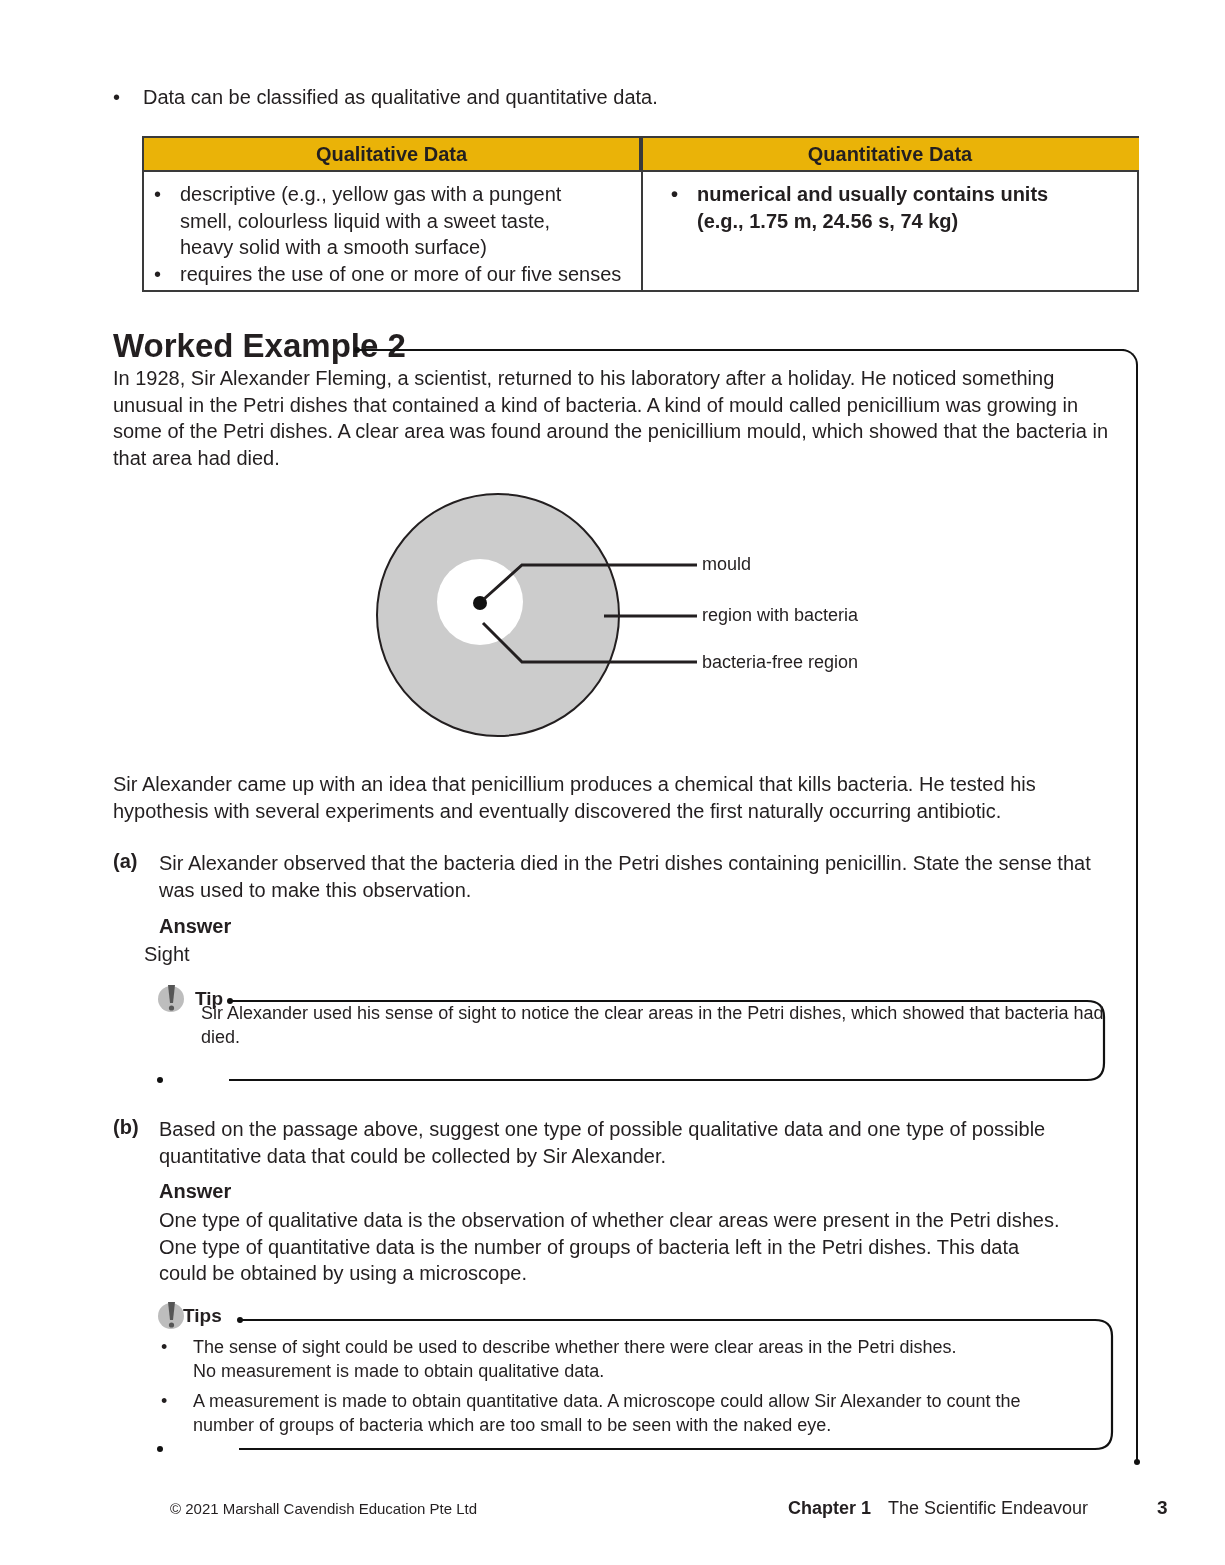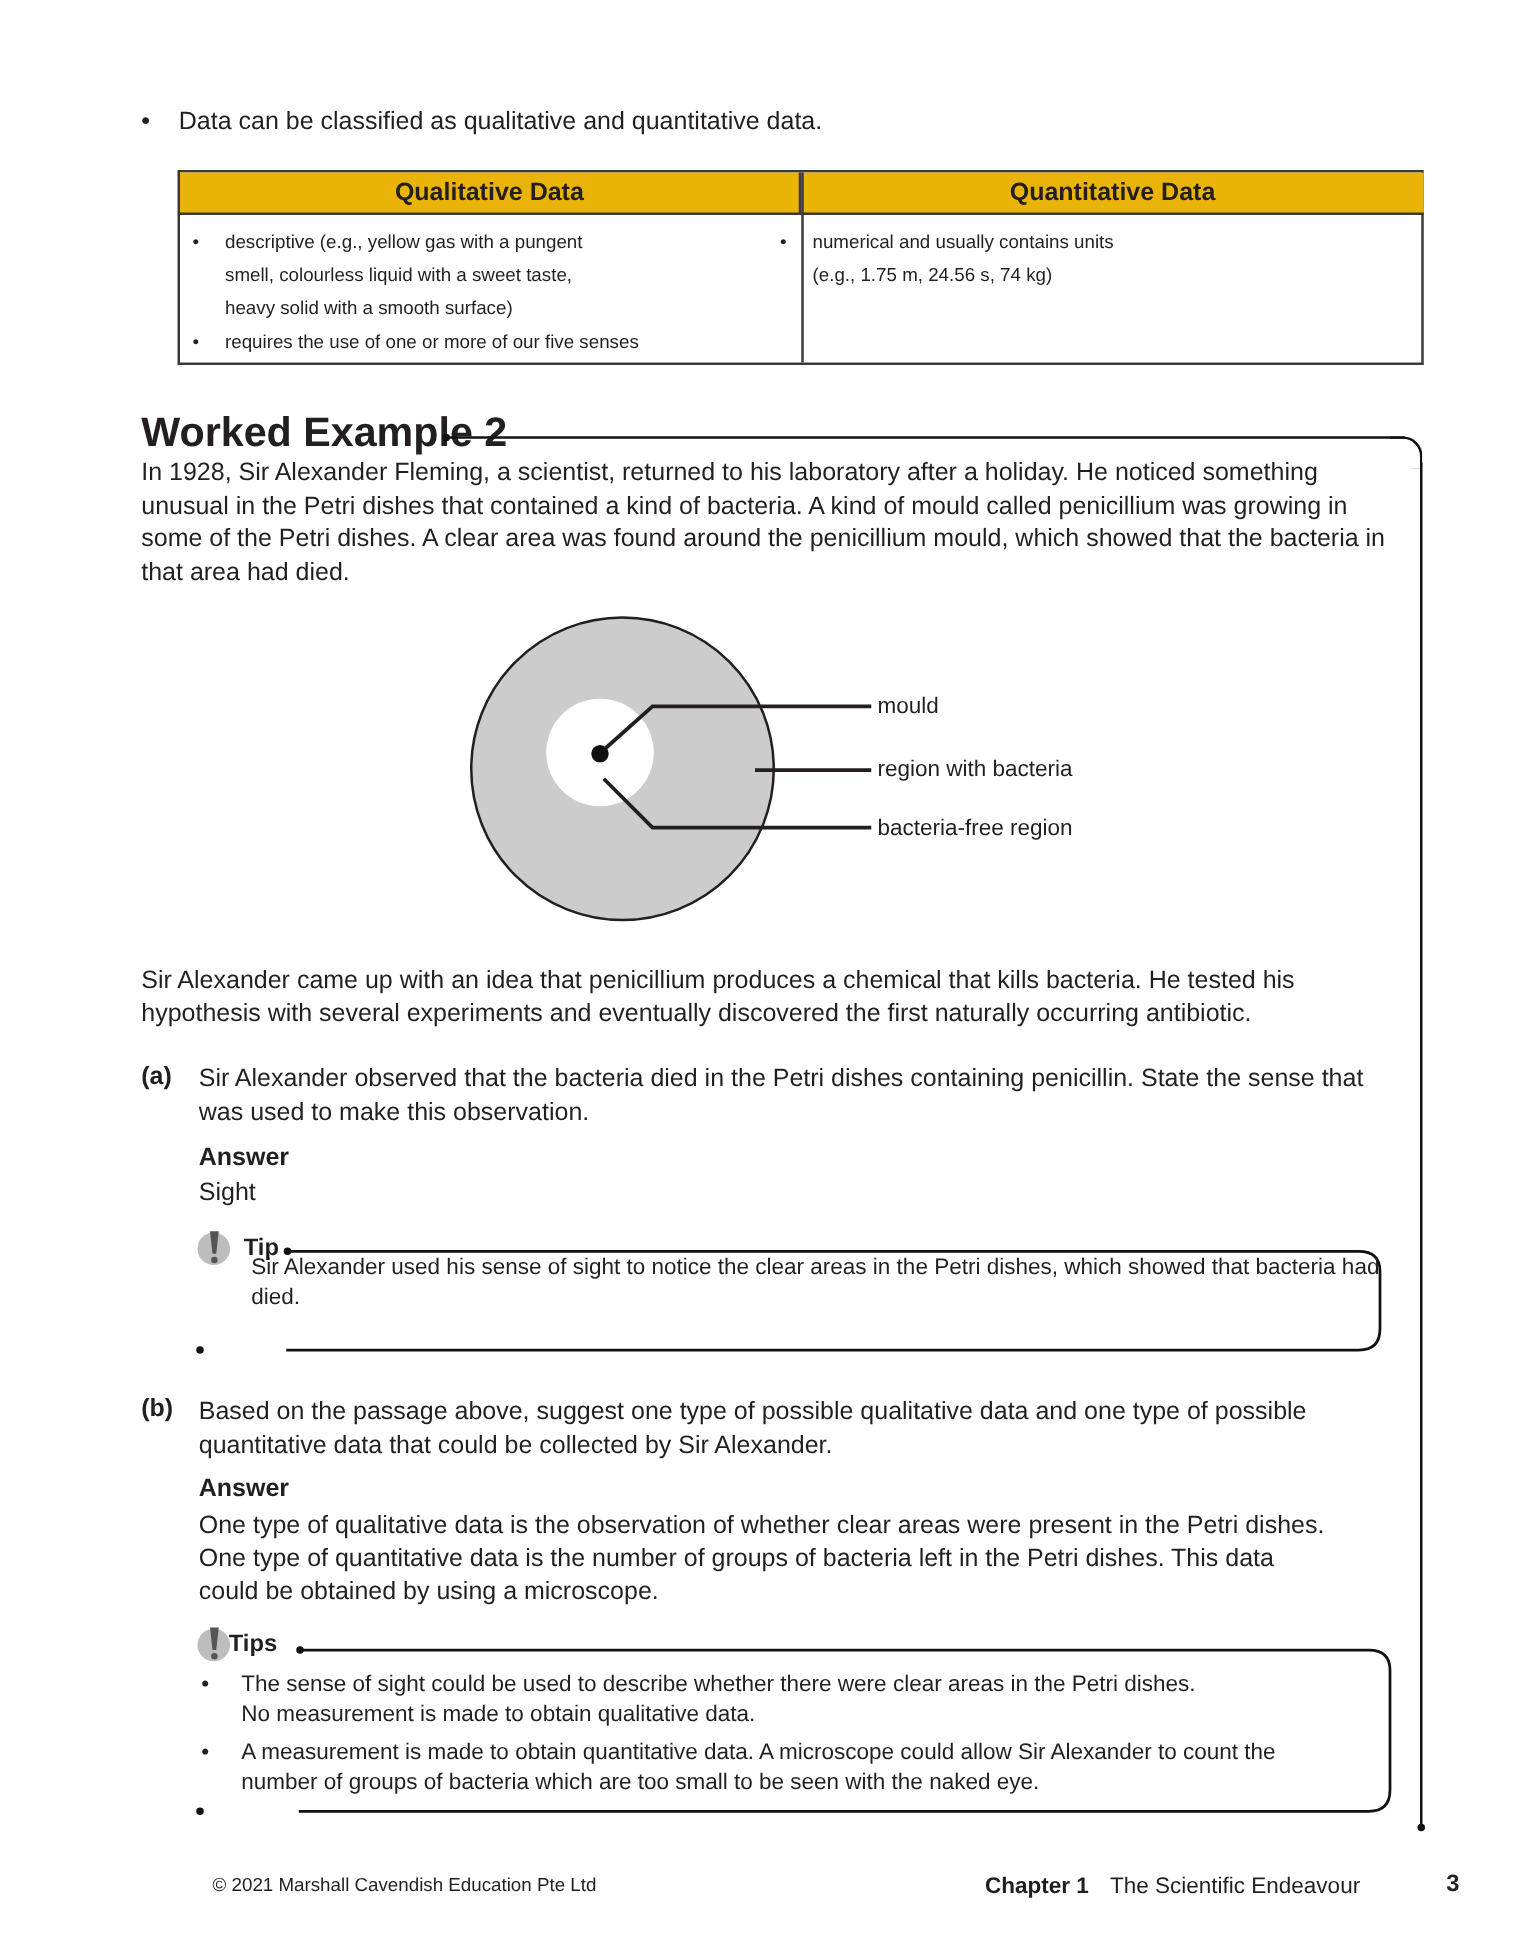--- a/index.html
+++ b/index.html
@@ -27,7 +27,7 @@
   .dtable .h1 { left: 0; width: 497px; border-right: 2px solid #3a3a3a; }
   .dtable .h2 { left: 497px; width: 498px; }
   .dtable .vdiv { position: absolute; left: 497px; top: 0; bottom: 0; width: 2px; background: #3a3a3a; }
-  .dtable .cell { position: absolute; top: 43px; font-size: 15px; line-height: 26.5px; }
+  .dtable .cell { position: absolute; top: 43px; font-size: 20px; line-height: 26.5px; }
   .dtable .c1 { left: 10px; width: 485px; }
   .dtable .c2 { left: 480px; width: 485px; }
   .li { position: relative; padding-left: 26px; white-space: nowrap; }

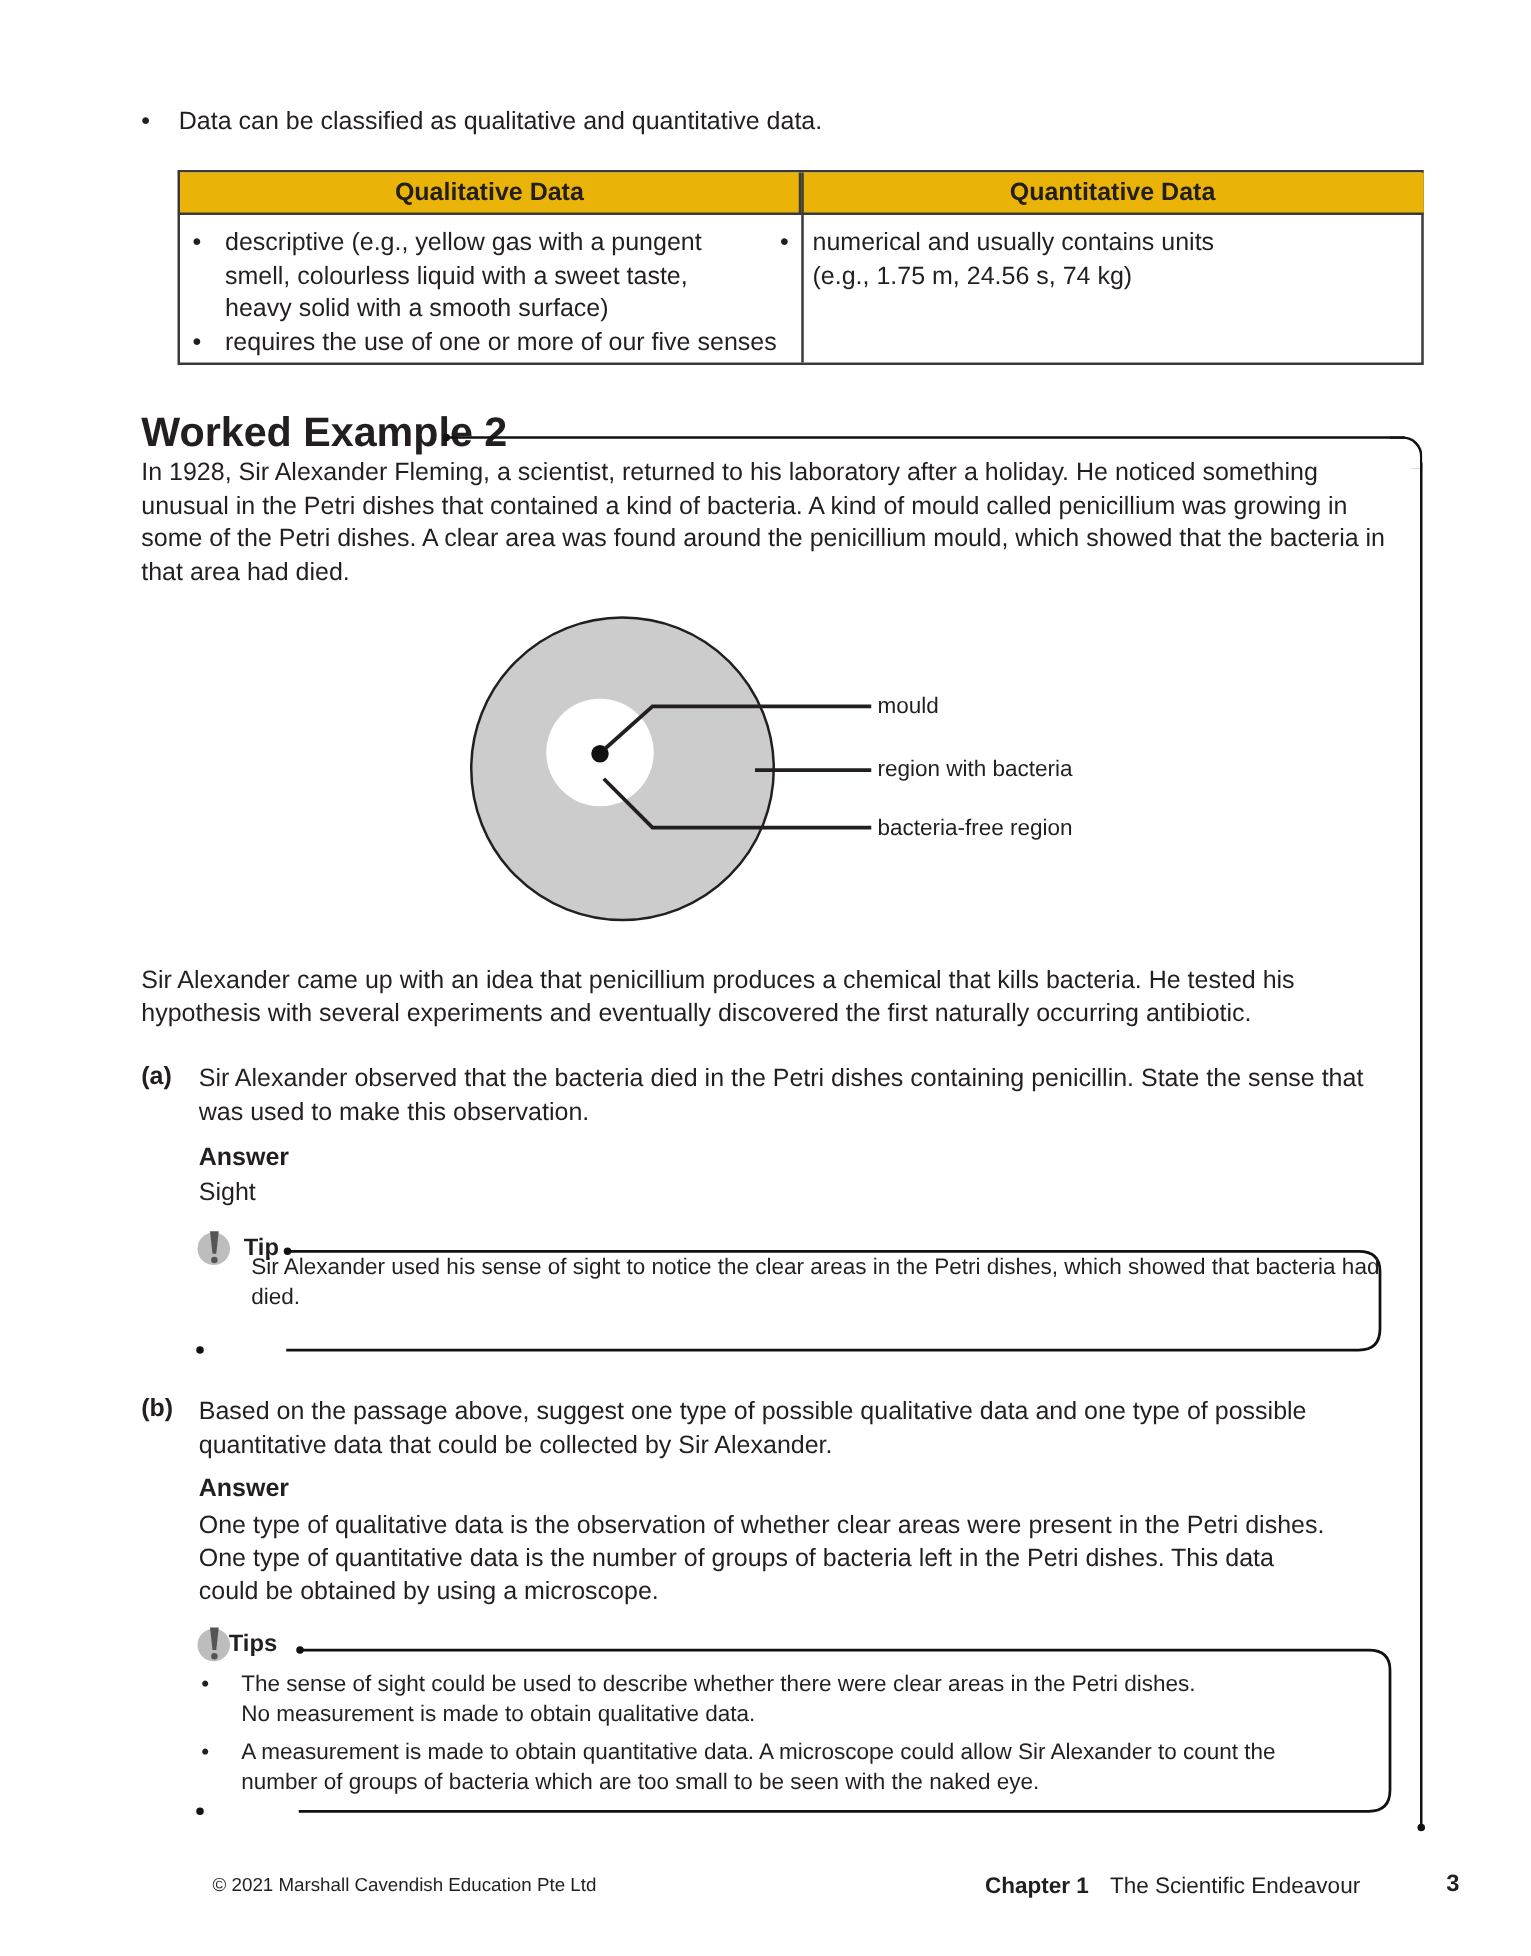--- a/index.html
+++ b/index.html
@@ -29,7 +29,7 @@
   .dtable .vdiv { position: absolute; left: 497px; top: 0; bottom: 0; width: 2px; background: #3a3a3a; }
   .dtable .cell { position: absolute; top: 43px; font-size: 20px; line-height: 26.5px; }
   .dtable .c1 { left: 10px; width: 485px; }
-  .dtable .c2 { left: 480px; width: 485px; }
+  .dtable .c2 { left: 527px; width: 485px; font-weight: bold; }
   .li { position: relative; padding-left: 26px; white-space: nowrap; }
   .li::before { content: "•"; position: absolute; left: 0; top: 0; }
 

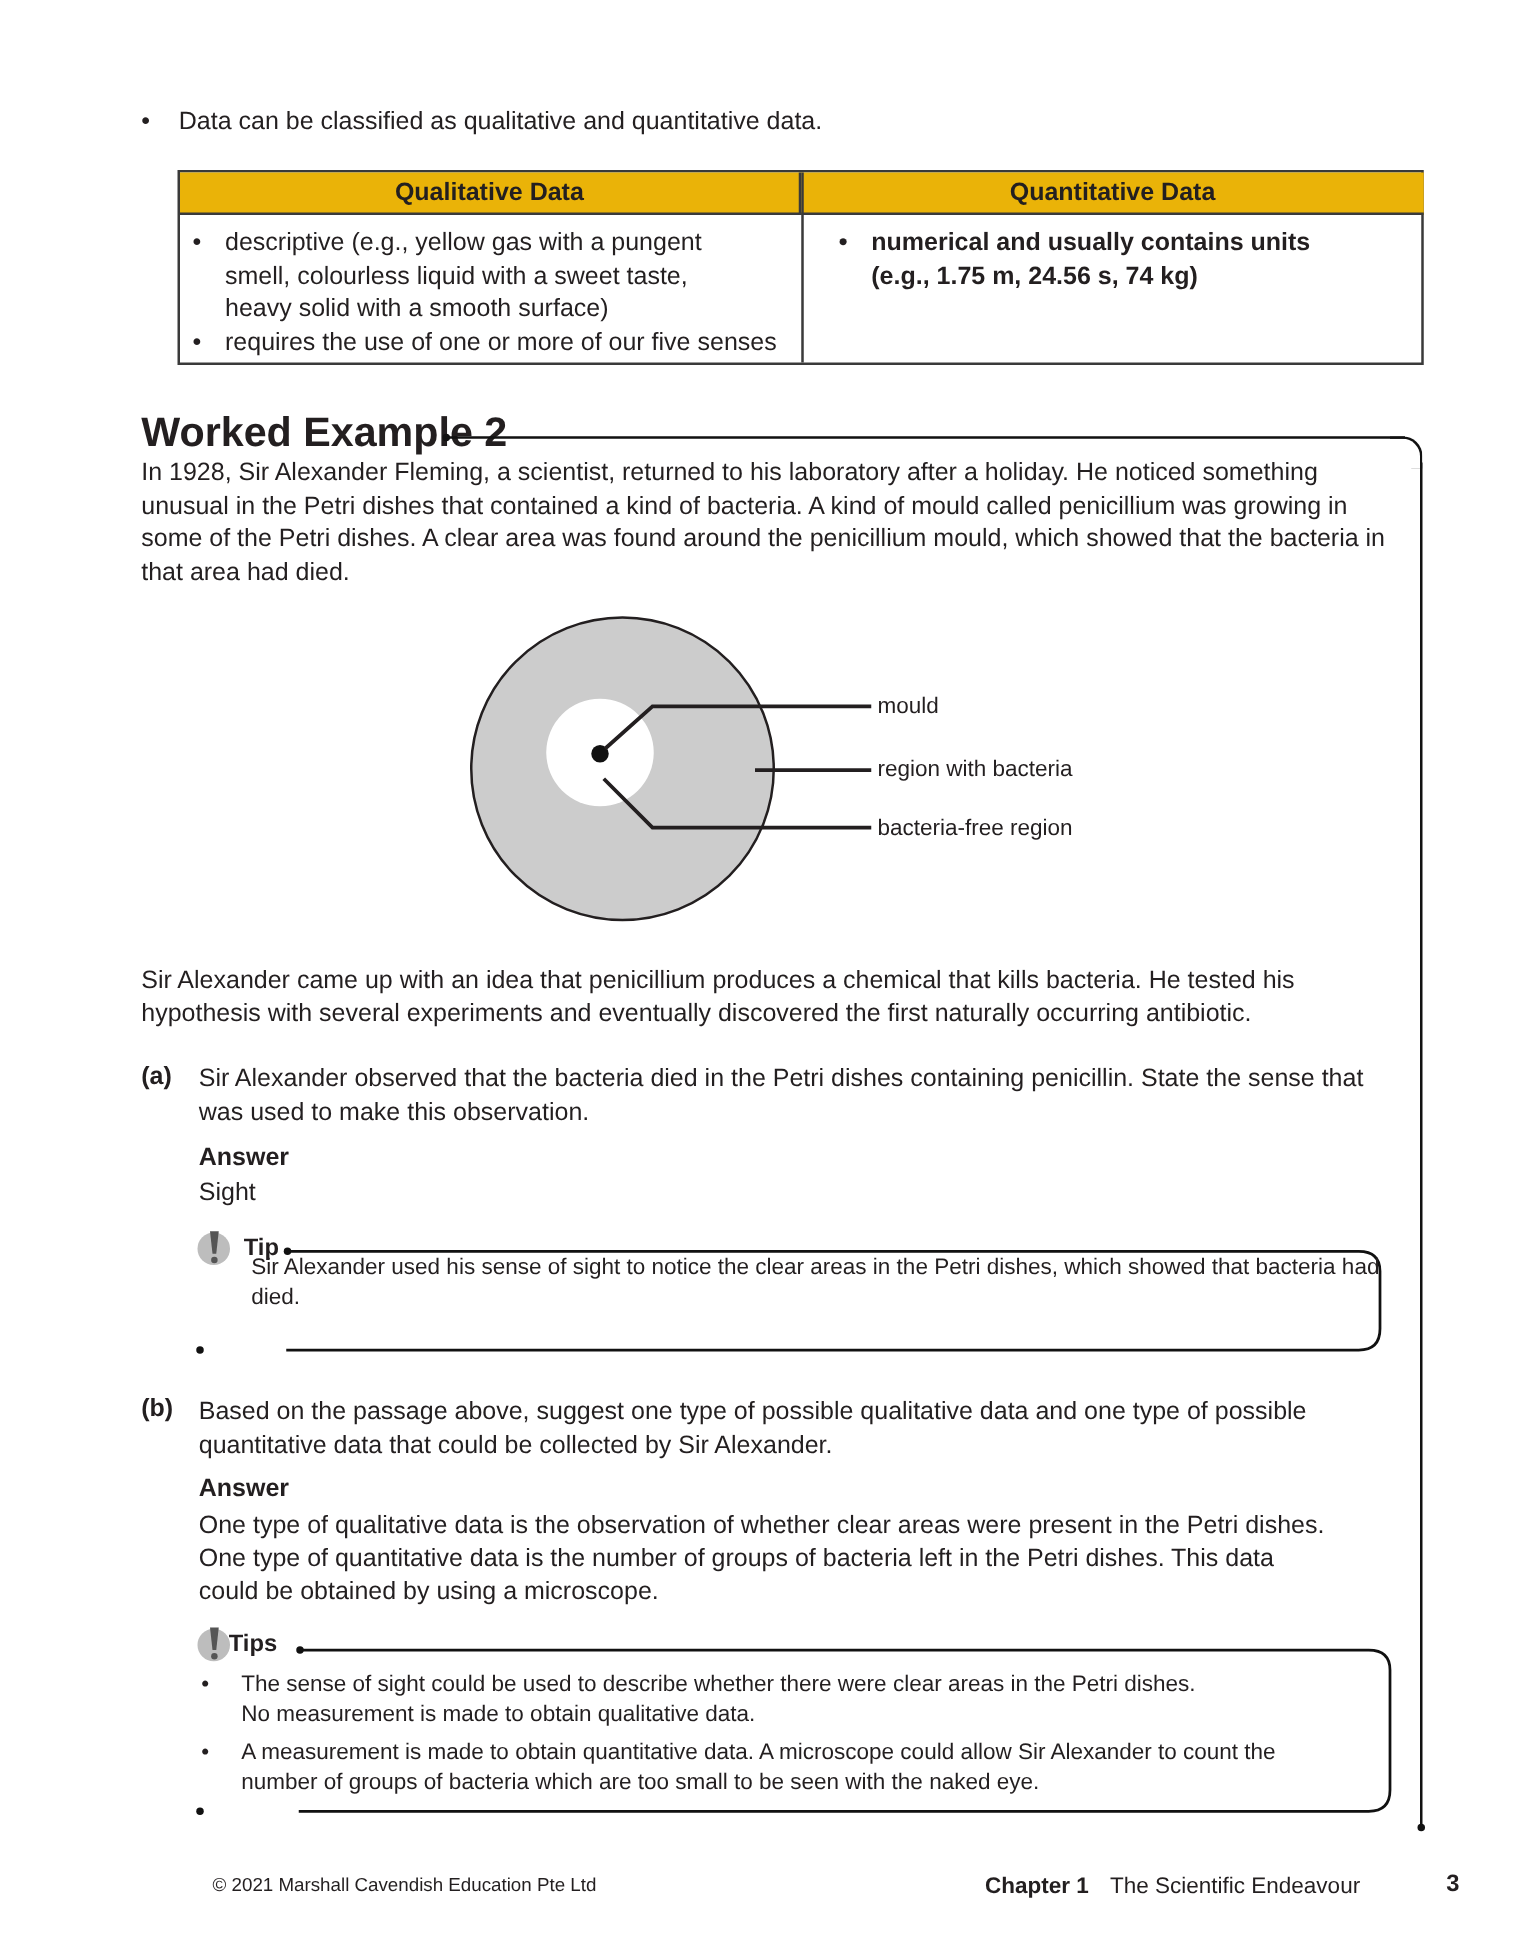--- a/index.html
+++ b/index.html
@@ -122,7 +122,7 @@
 <div class="abs qlabel" style="left:113px; top:850px;">(a)</div>
 <div class="abs txt" style="left:159px; top:850px; width:960px;">Sir Alexander observed that the bacteria died in the Petri dishes containing penicillin. State the sense that was used to make this observation.</div>
 <div class="abs ans-h" style="left:159px; top:915px;">Answer</div>
-<div class="abs txt" style="left:159px; top:941px;">Sight</div>
+<div class="abs txt" style="left:144px; top:941px;">Sight</div>
 
 <div class="tipbox" style="left:155px; top:983px; width:950px; height:100px;">
   <svg class="tip-icon" style="left:2px; top:0;" viewBox="0 0 28 30">

